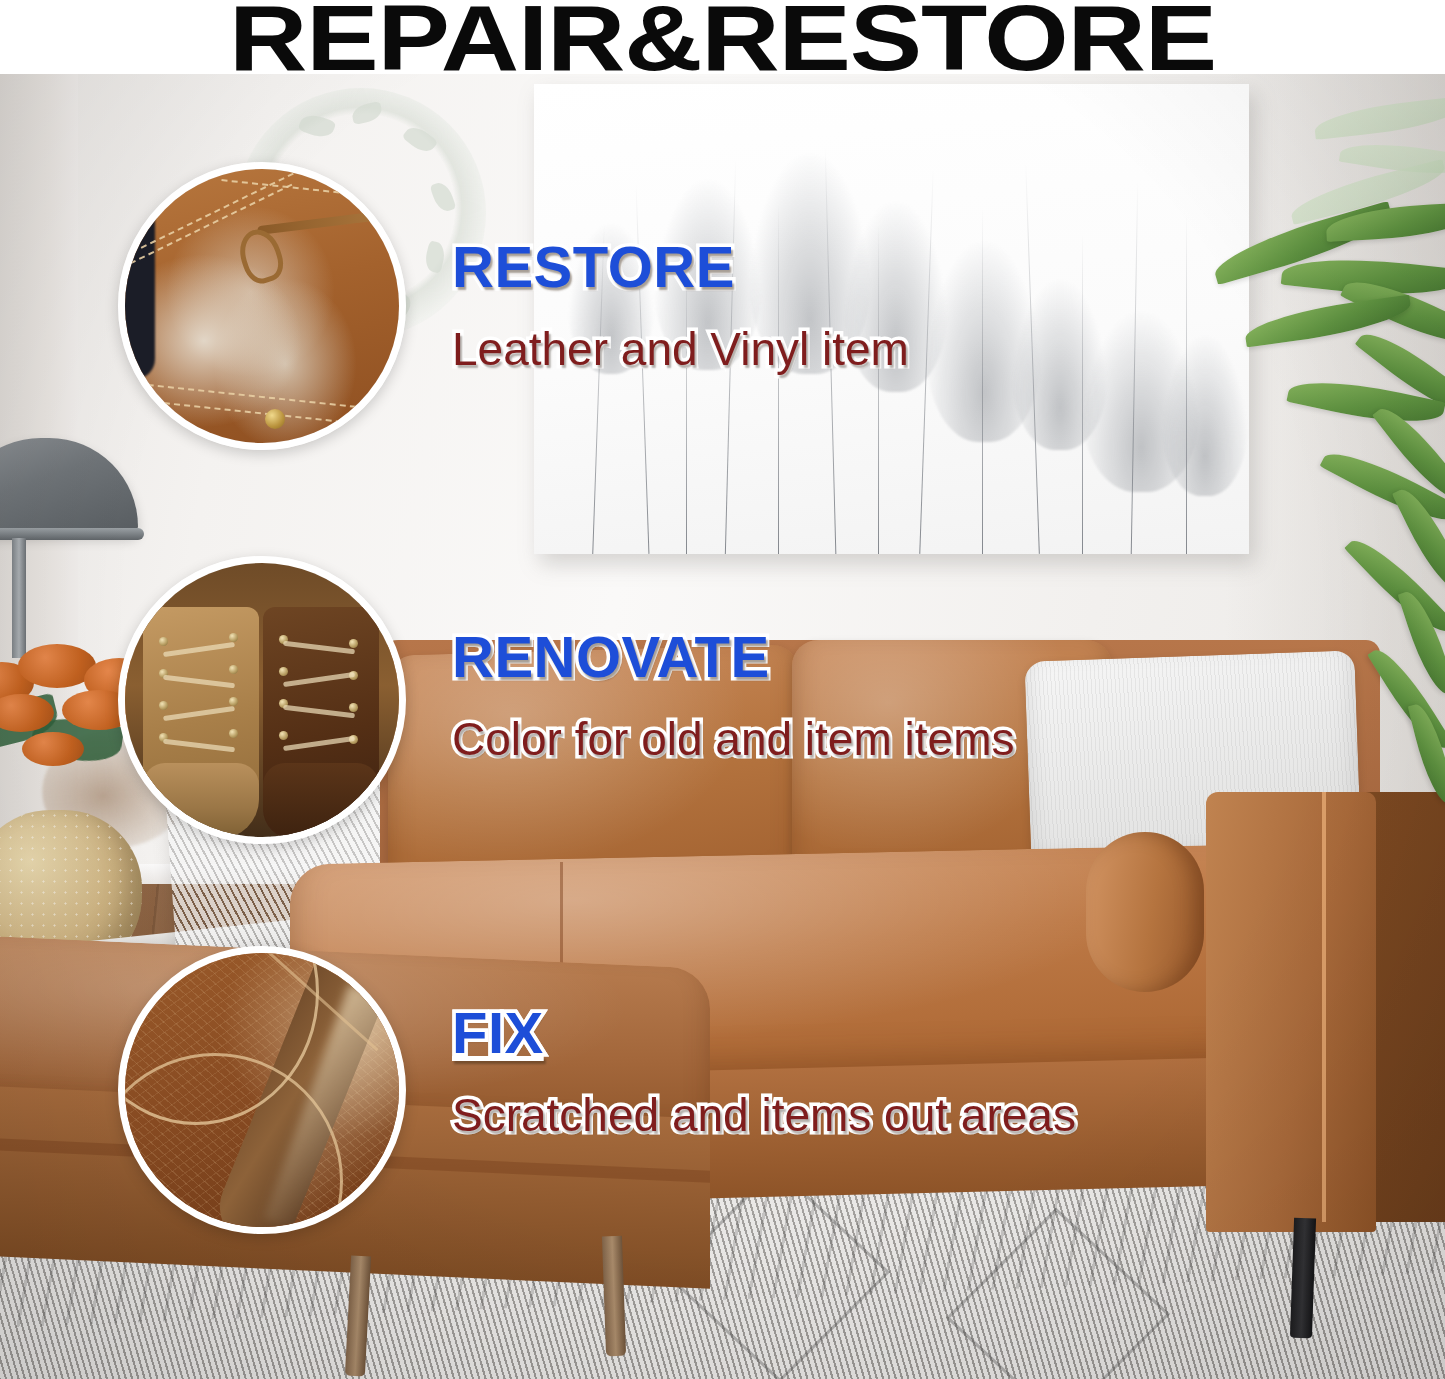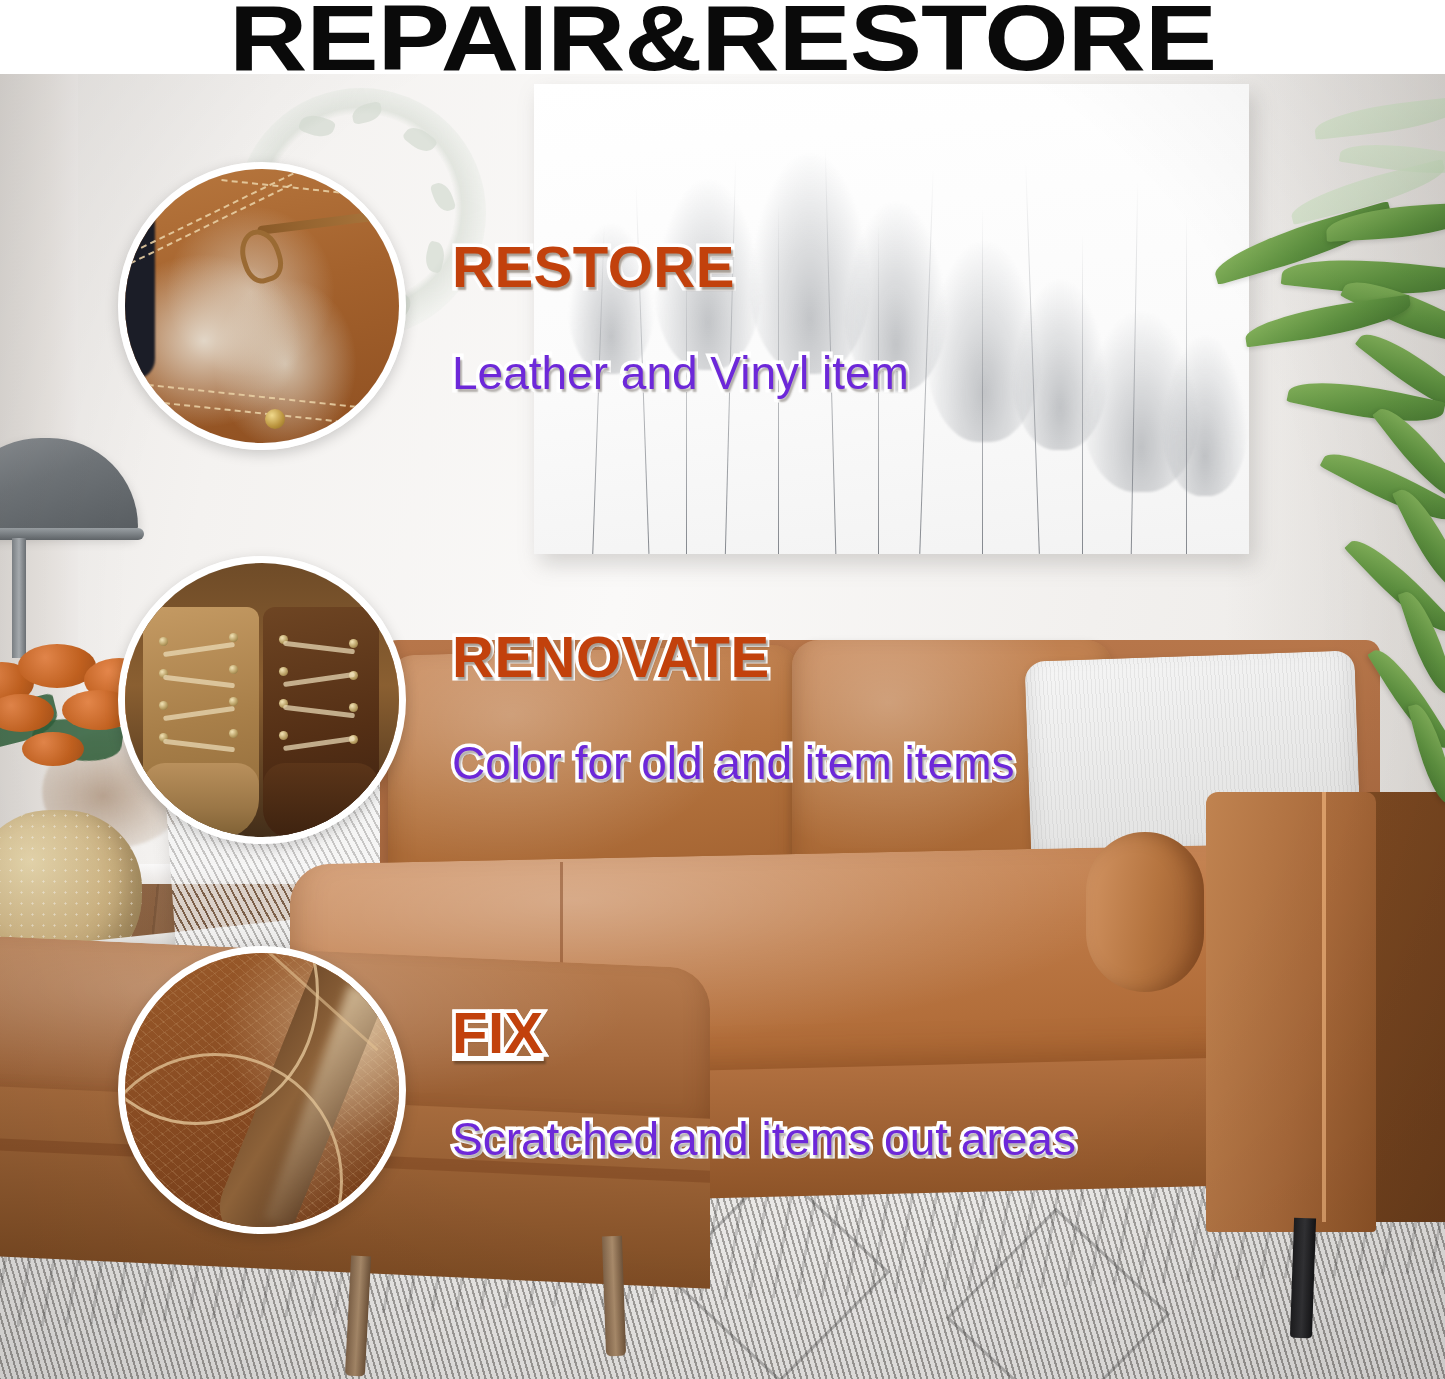--- a/index.html
+++ b/index.html
@@ -385,7 +385,7 @@
     font-weight:bold;
     font-size:58px;
     line-height:1;
-    color:#c2410c;
+    color:#1d4ed8;
     letter-spacing:.5px;
     white-space:nowrap;
     -webkit-text-stroke:7px #ffffff;

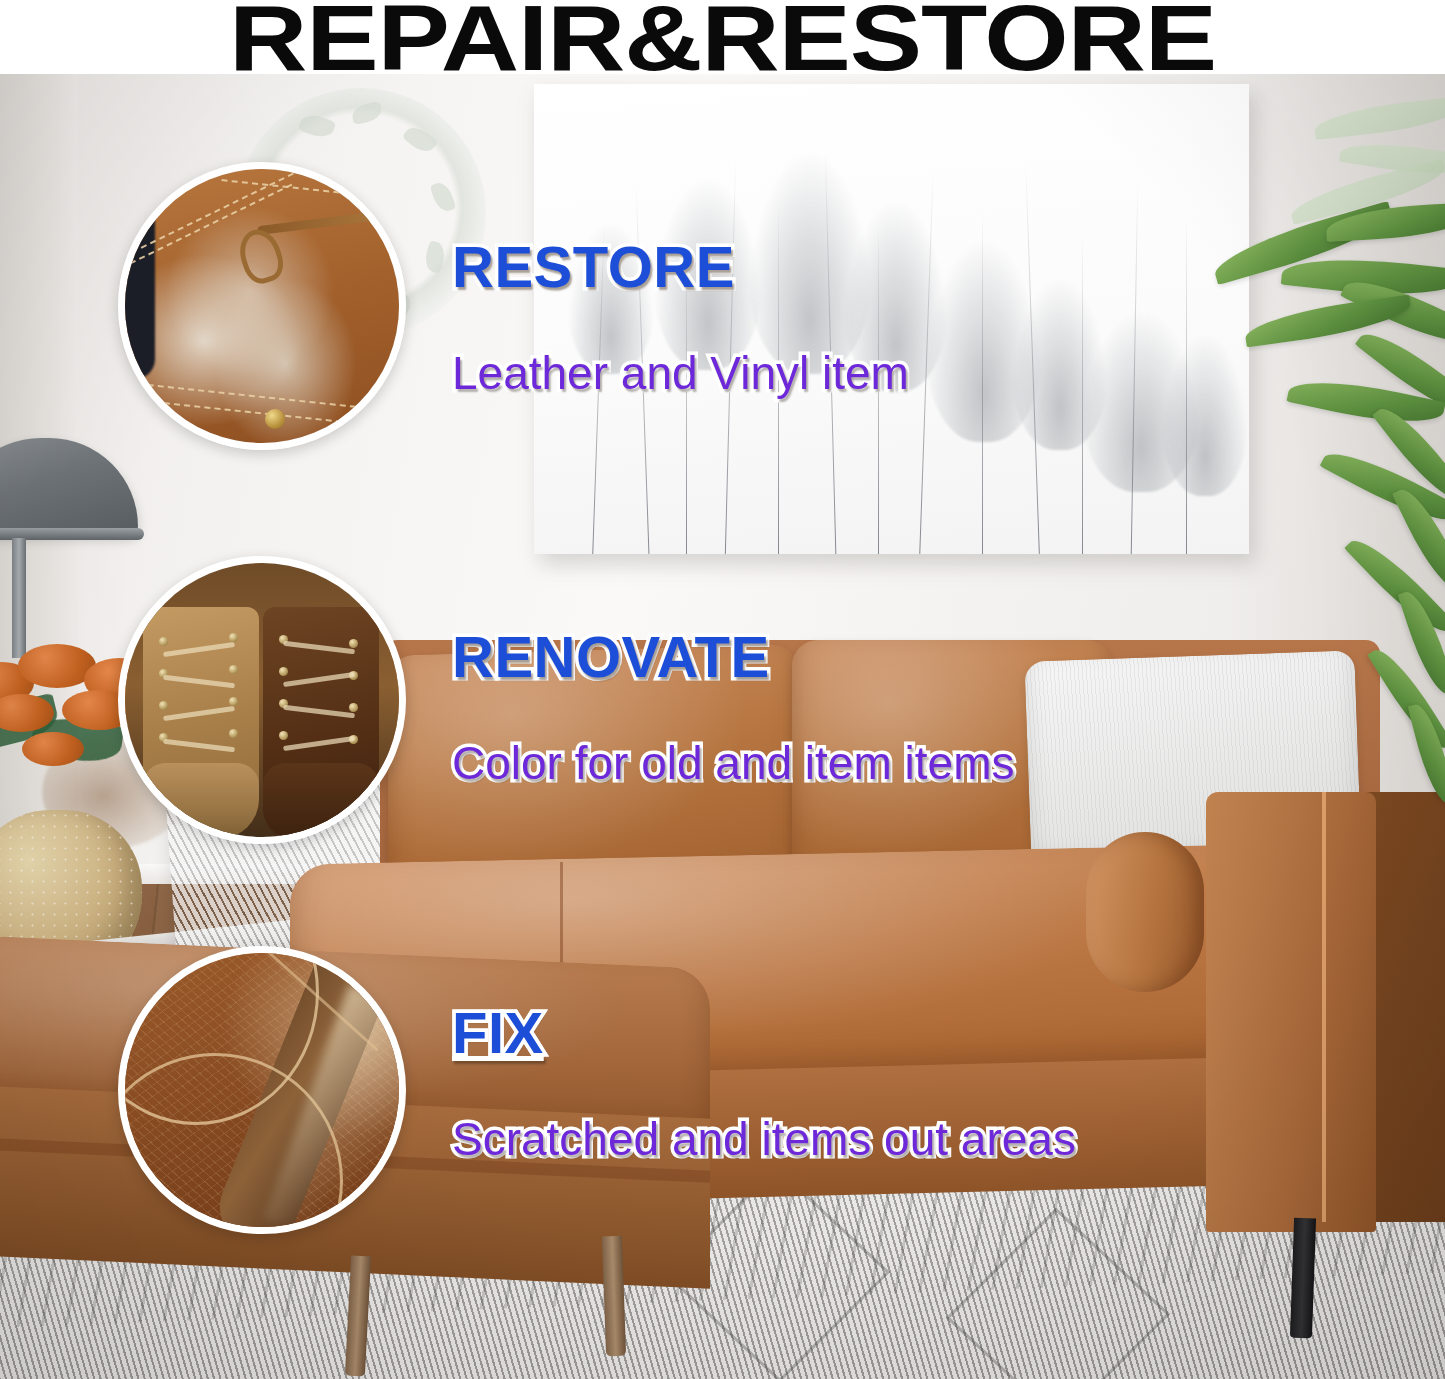--- a/index.html
+++ b/index.html
@@ -396,12 +396,11 @@
     position:absolute;
     font-size:46px;
     line-height:1;
-    color:#6d28d9;
+    color:#7f1d1d;
     white-space:nowrap;
     -webkit-text-stroke:7px #ffffff;
     paint-order:stroke fill;
     text-shadow:2px 3px 2px rgba(60,50,40,.40);
-    margin-top:24px;
   }
 </style>
 </head>

